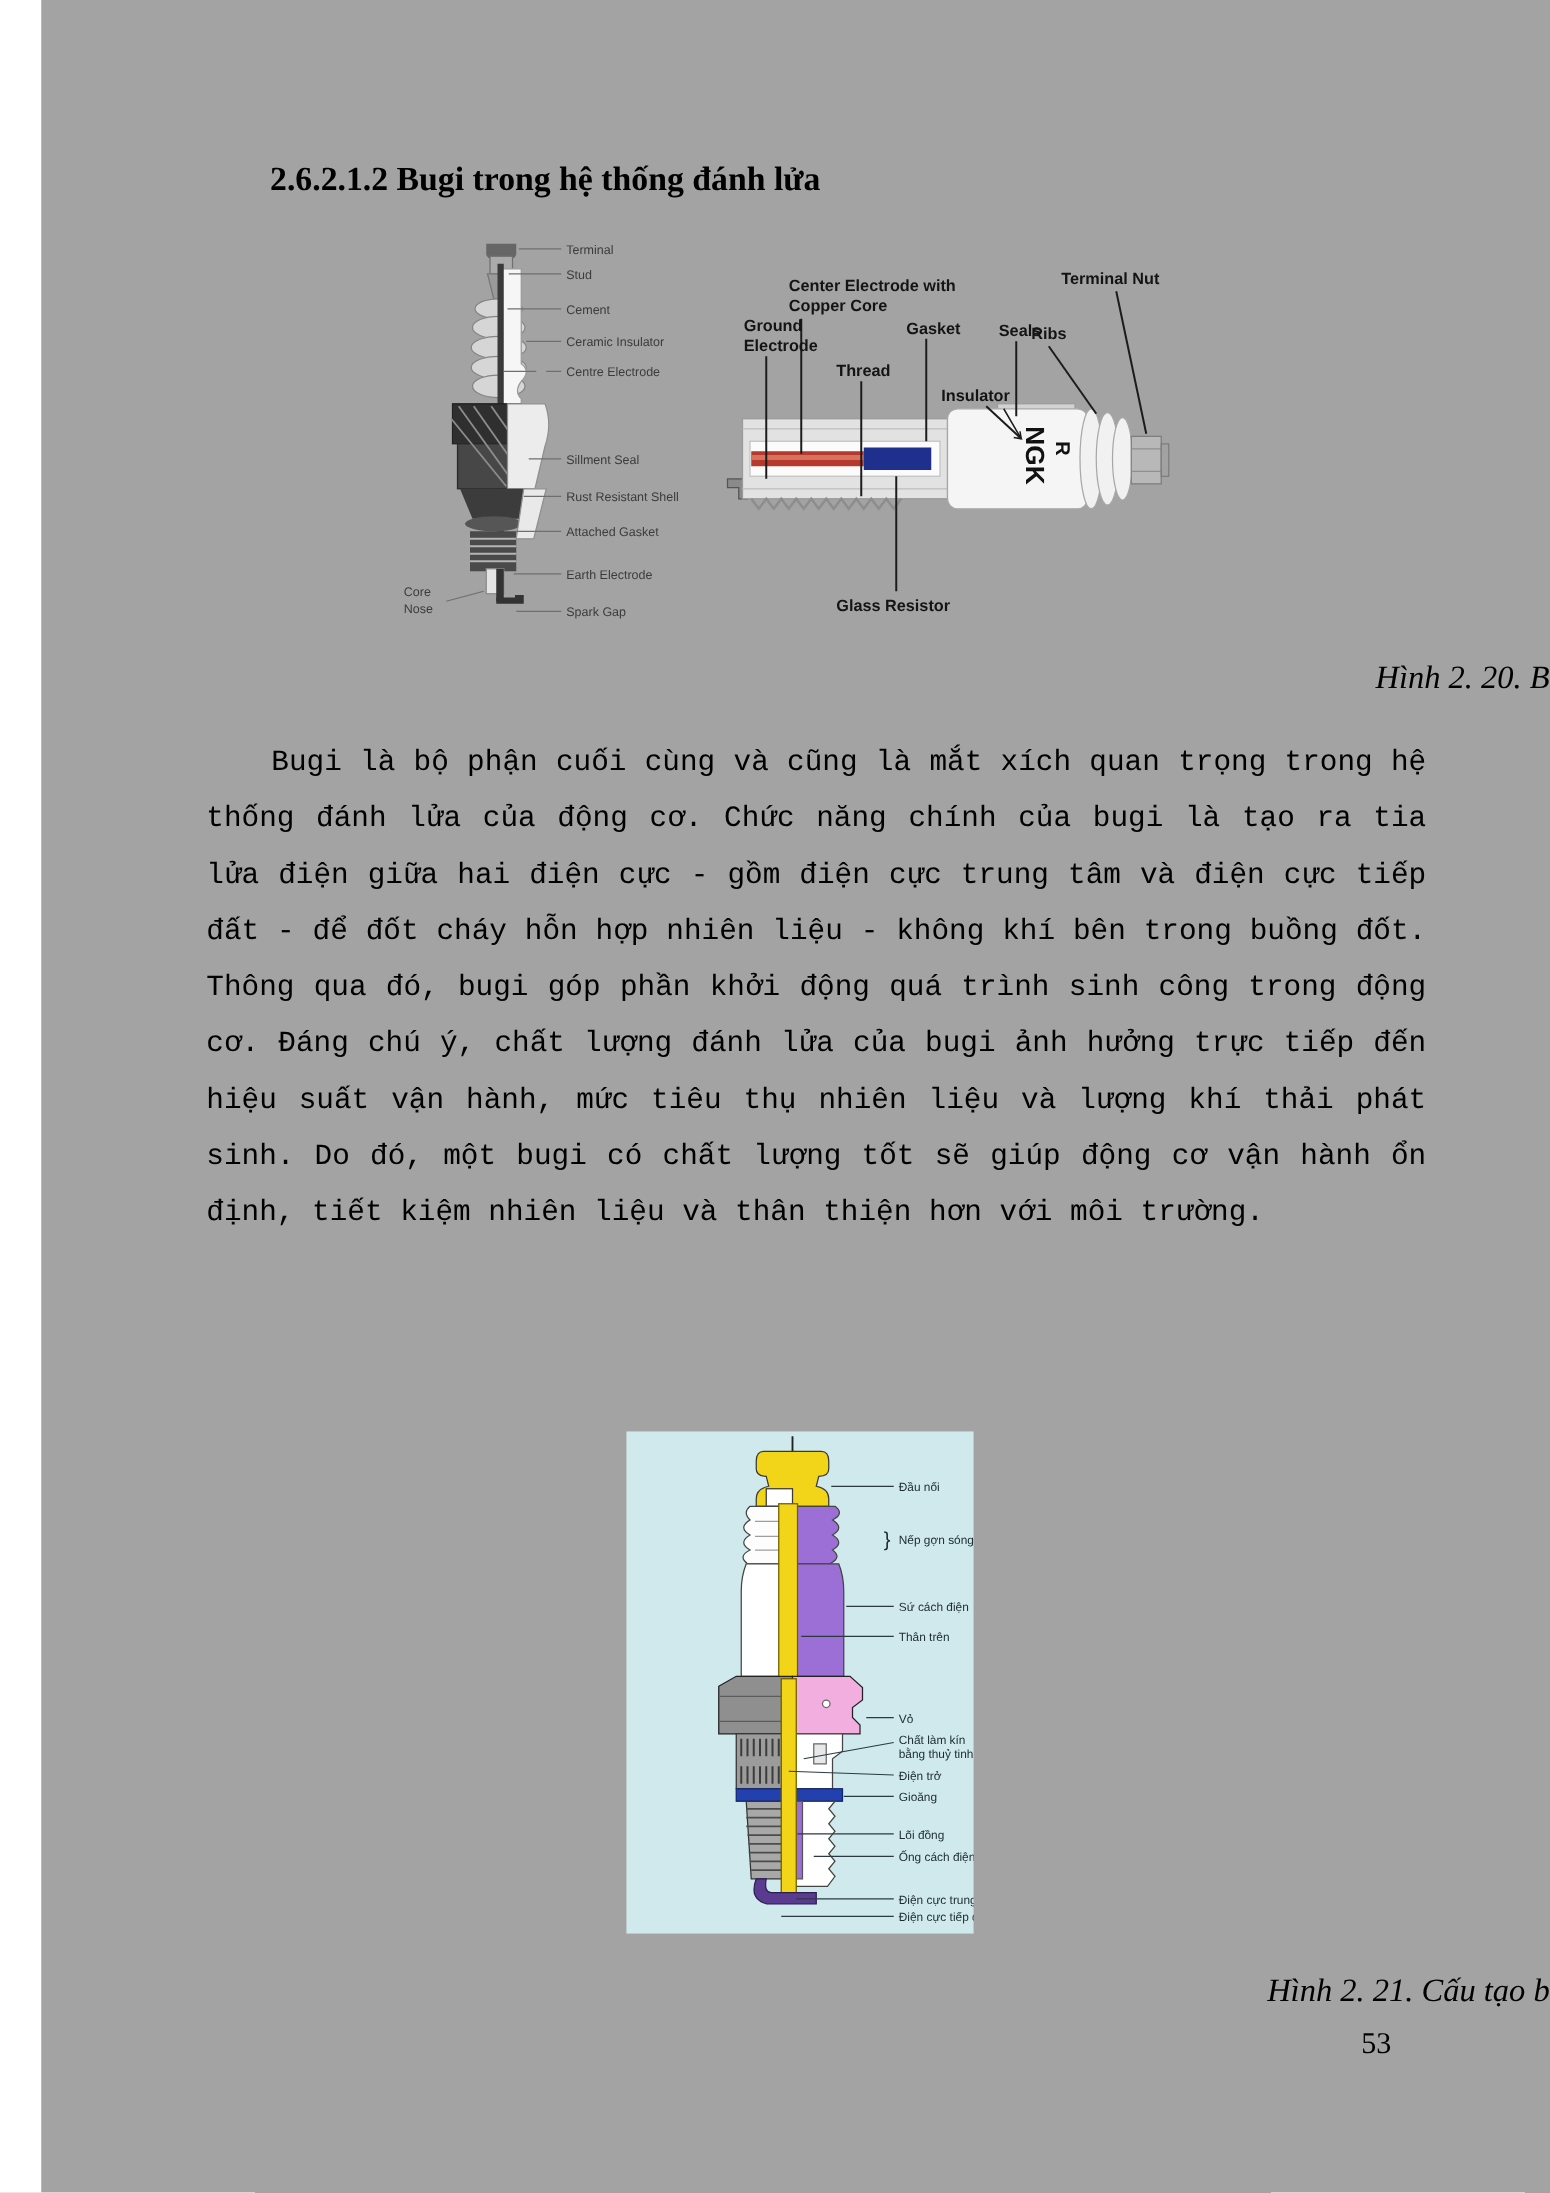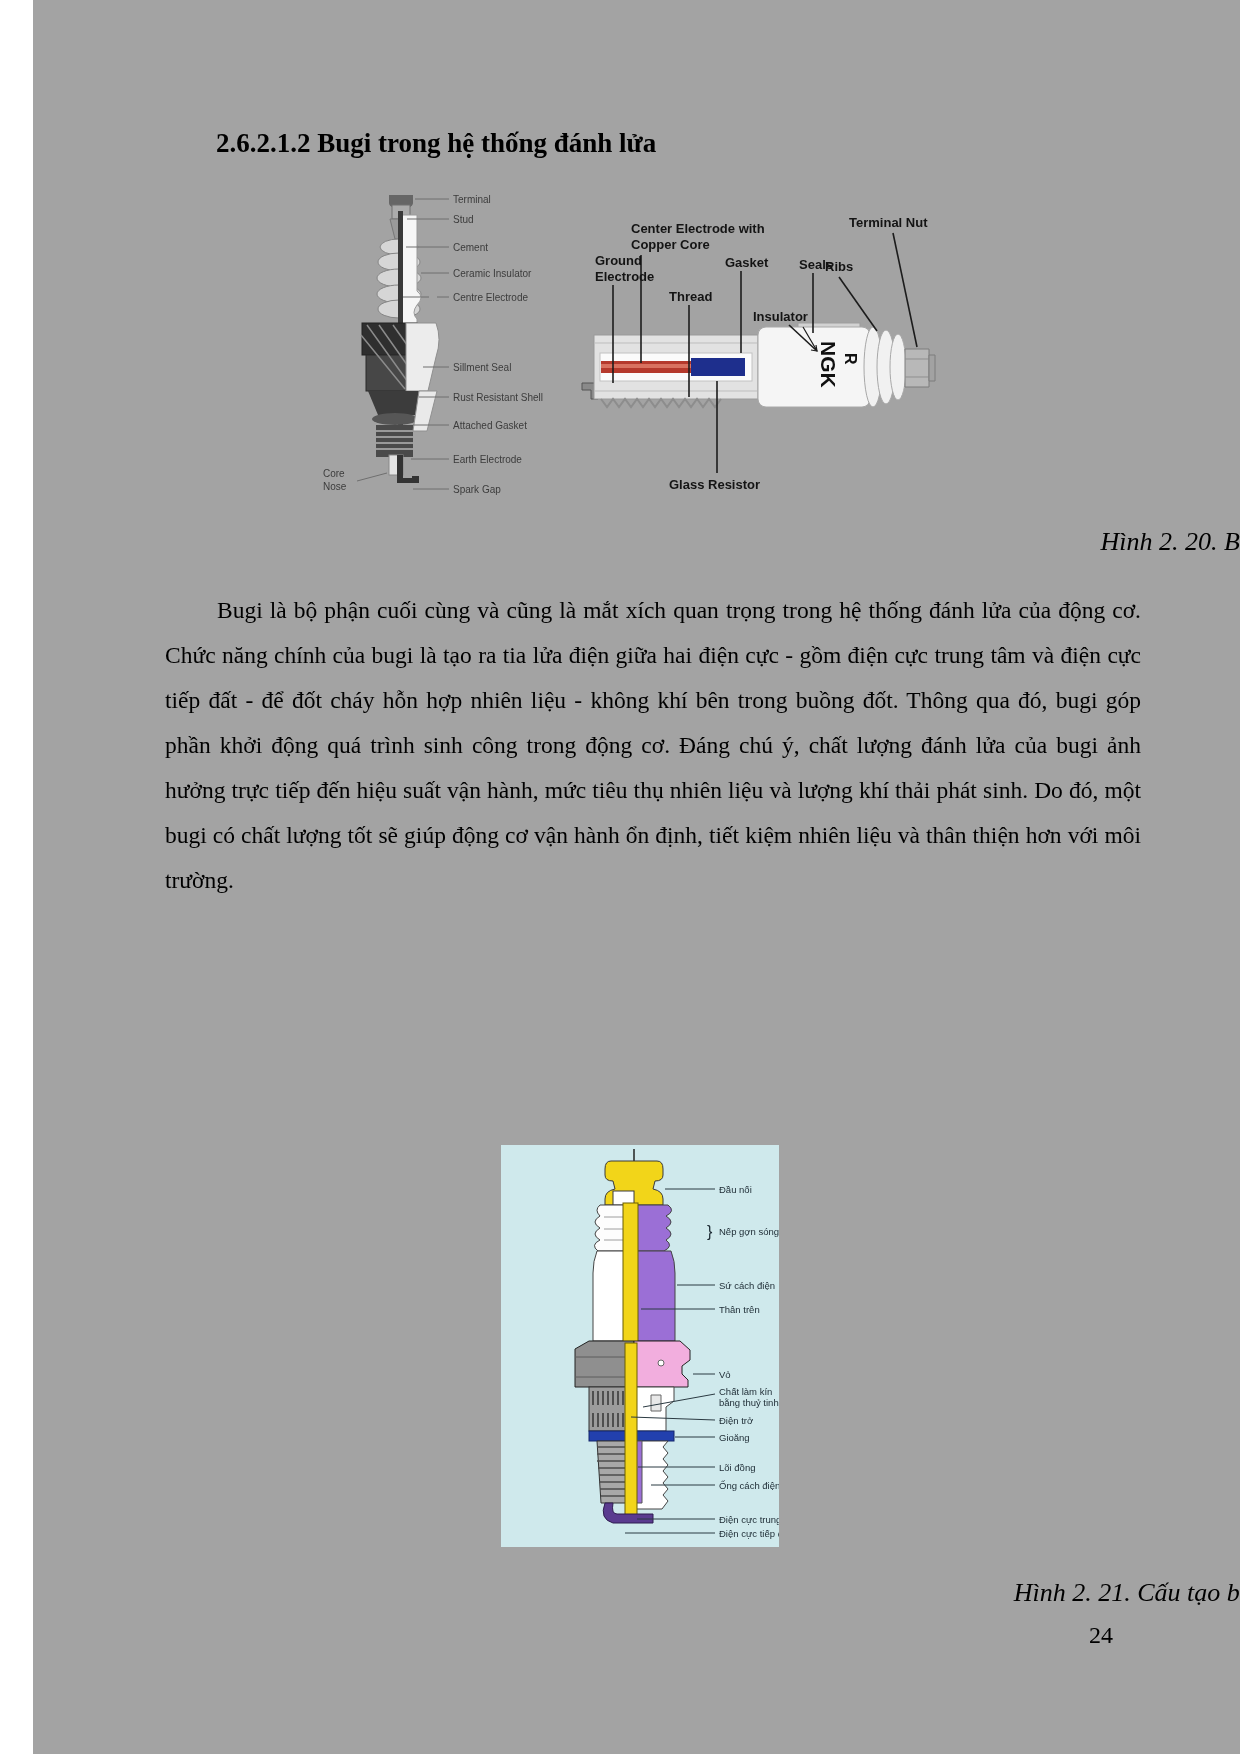--- a/index.html
+++ b/index.html
@@ -43,6 +43,7 @@
     text-align:justify;
     text-indent:52px;
     margin:0;
+    font-family:Liberation Mono, monospace;
   }
   .para1{ top:588px; }
   .para2{ top:984px; }

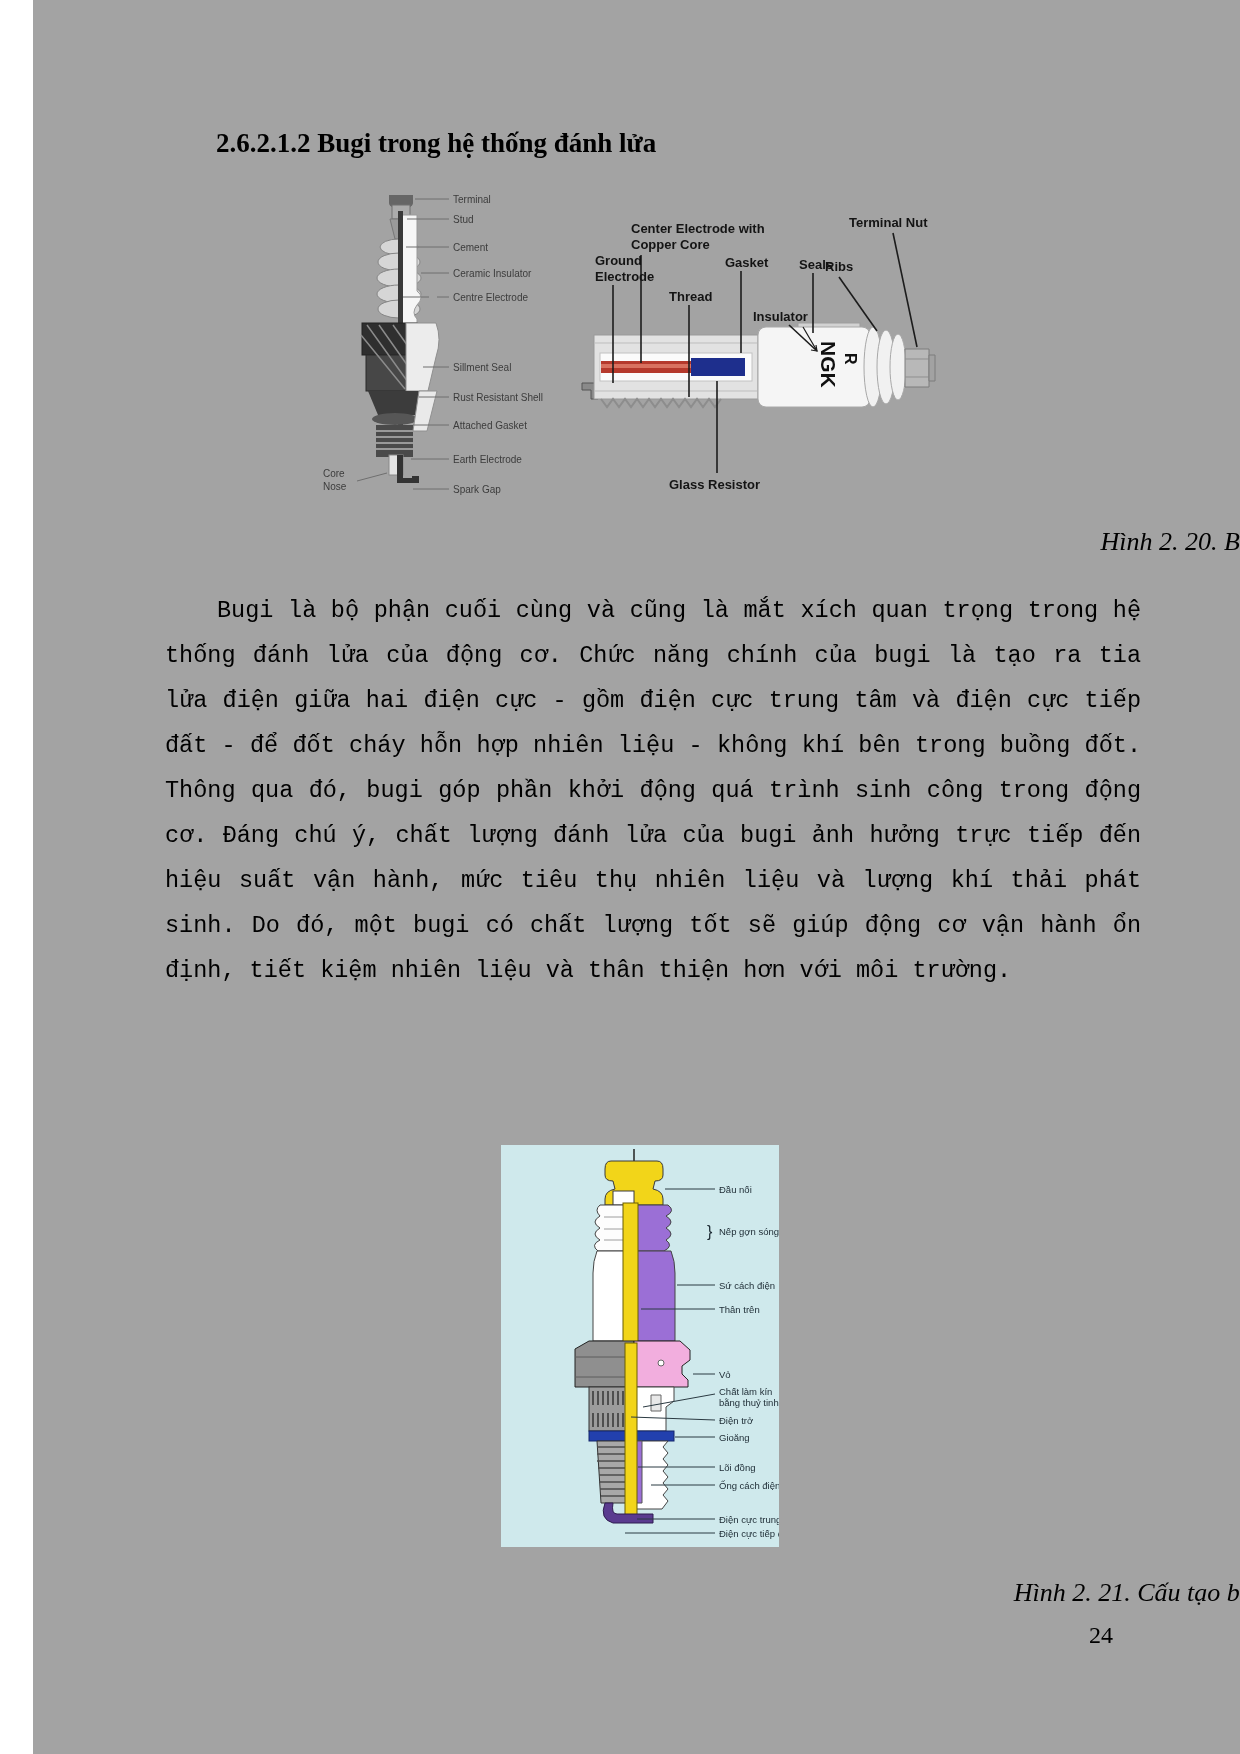--- a/index.html
+++ b/index.html
@@ -282,7 +282,7 @@
 
   <div class="caption caption2">Hình 2. 21. Cấu tạo bugi</div>
 
-  <div class="pagenum">24</div>
+  <div class="pagenum">53</div>
 
 </div>
 

